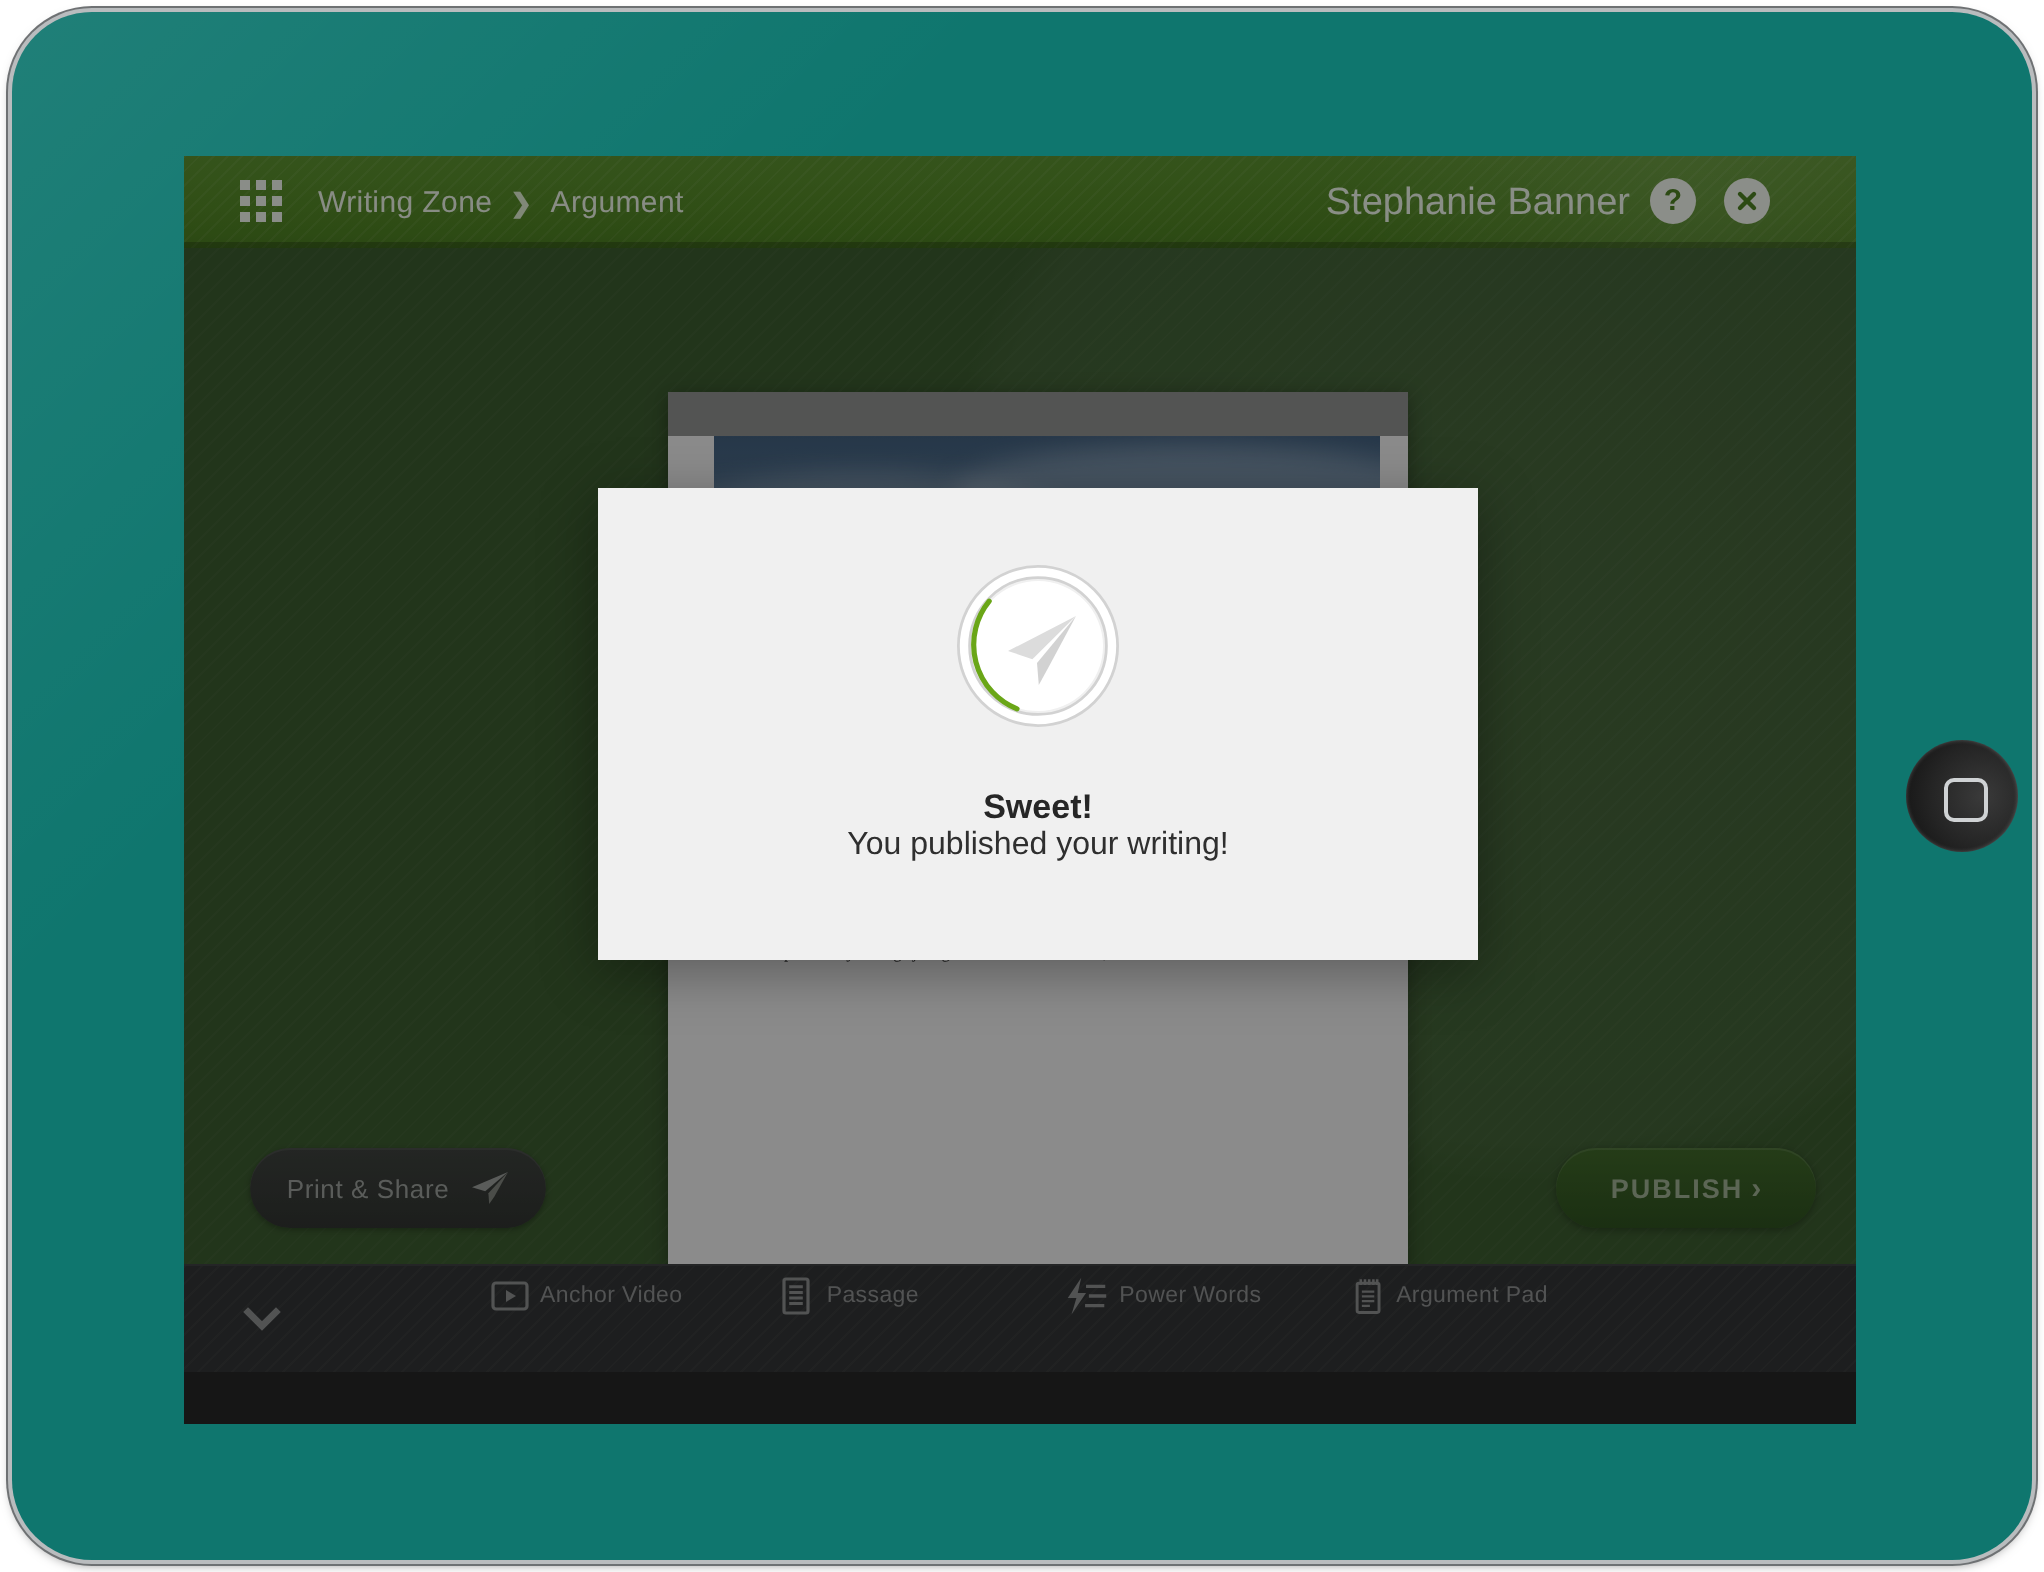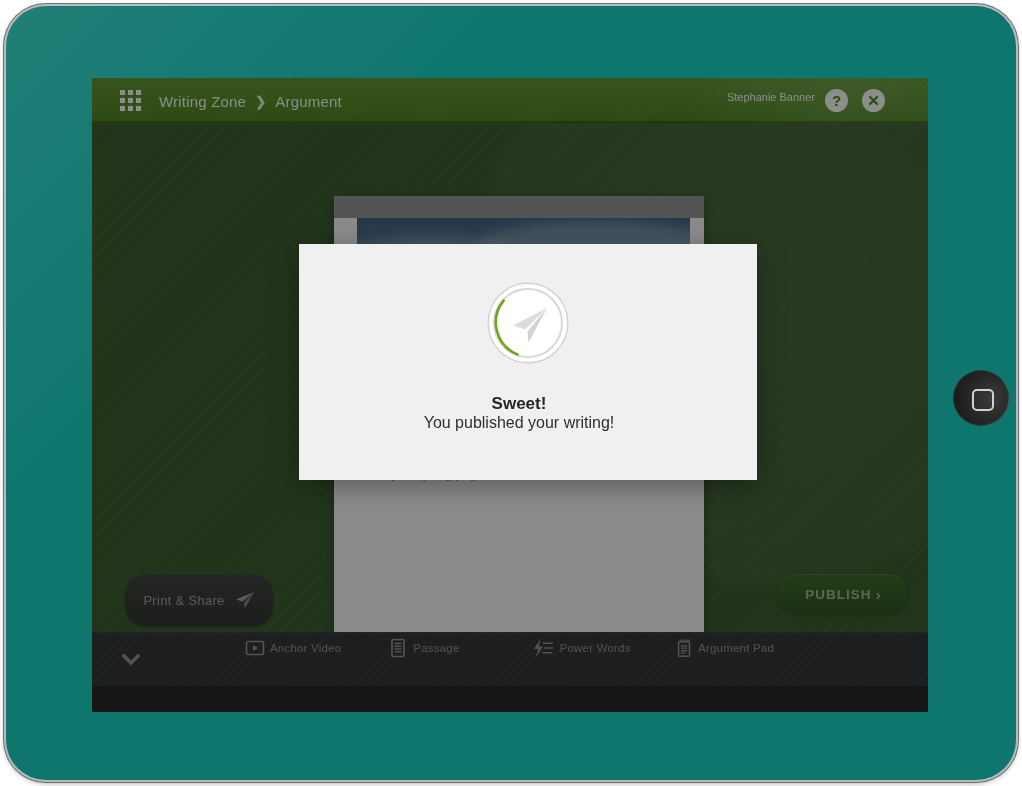--- a/index.html
+++ b/index.html
@@ -125,7 +125,7 @@
     position: absolute;
     right: 113px; top: 13px;
     color: #edf4e7;
-    font-size: 11px;
+    font-size: 19px;
     white-space: nowrap;
   }
   .circle-btn {

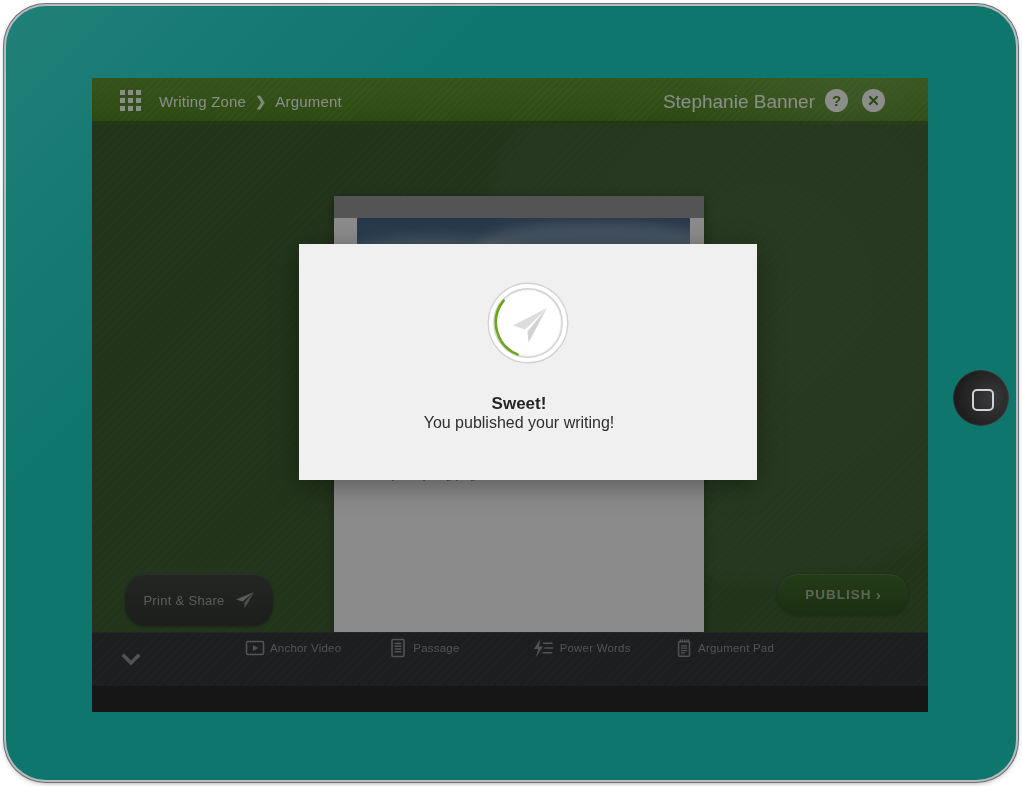--- a/index.html
+++ b/index.html
@@ -329,7 +329,6 @@
     width: 440px; height: 236px;
     background: #f0f0f0;
     box-shadow: 0 6px 26px rgba(0,0,0,.35);
-    padding-left: 18px;
   }
   #modal-spinner {
     position: absolute;

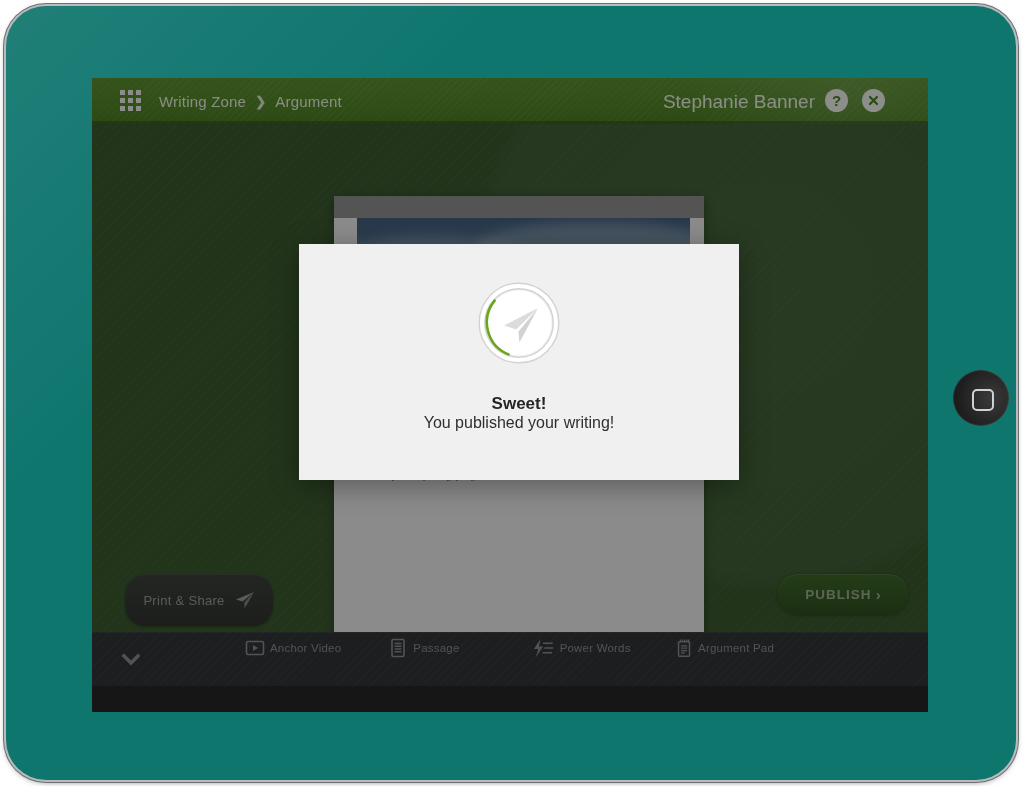--- a/index.html
+++ b/index.html
@@ -228,7 +228,7 @@
   #print-share-button {
     position: absolute;
     left: 33px; top: 450px;
-    width: 148px; height: 52px;
+    width: 148px; height: 40px;
     border-radius: 20px;
     background: linear-gradient(180deg, #3e423e 0%, #313431 100%);
     box-shadow: inset 0 1px 0 rgba(255,255,255,.07), 0 1px 3px rgba(0,0,0,.3);

